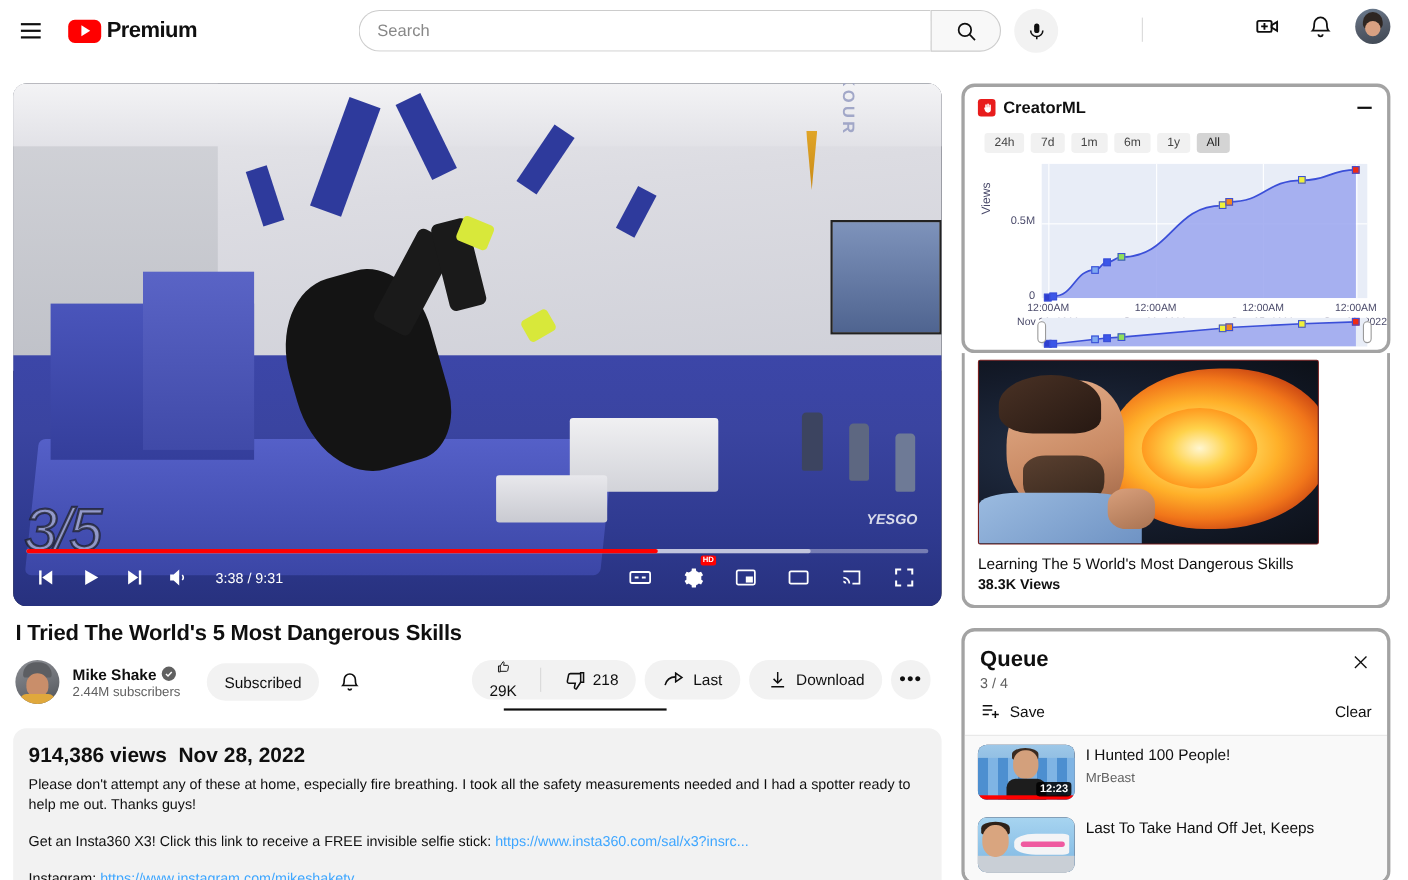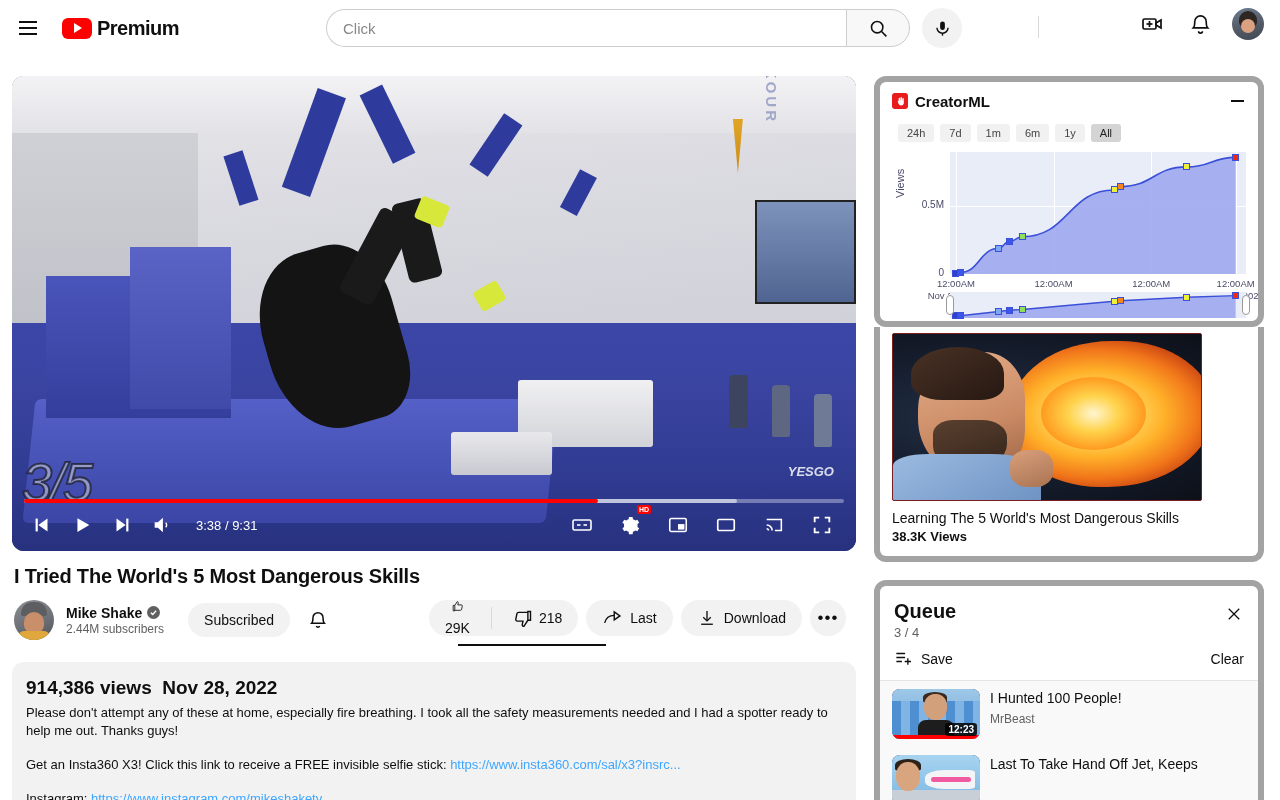--- a/index.html
+++ b/index.html
@@ -350,7 +350,7 @@
   </div>
 
   <div class="search-wrap">
-    <div class="search-box">Click</div>
+    <div class="search-box">Search</div>
     <div class="search-btn">
       <svg width="21" height="21" viewBox="0 0 24 24" fill="none" stroke="#0f0f0f" stroke-width="1.8">
         <circle cx="10.5" cy="10.5" r="6.5"></circle>

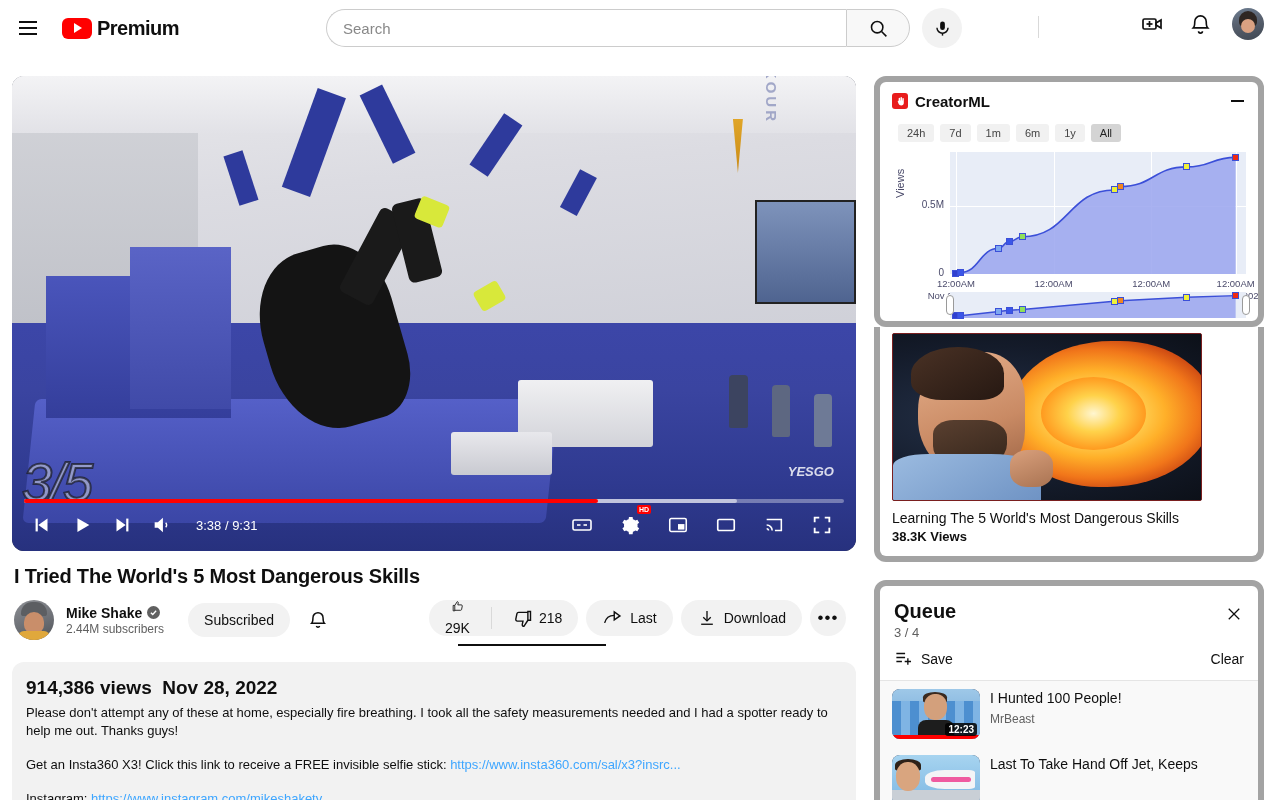--- a/index.html
+++ b/index.html
@@ -228,7 +228,7 @@
 
   
   .card {
-    border: 6px solid #a3a3a3; border-radius: 12px; background:#fff;
+    border: 3px solid #a3a3a3; border-radius: 12px; background:#fff;
     width: 390px; overflow:hidden;
   }
   .cml-head { display:flex; align-items:center; padding: 10px 12px 4px 12px; }

